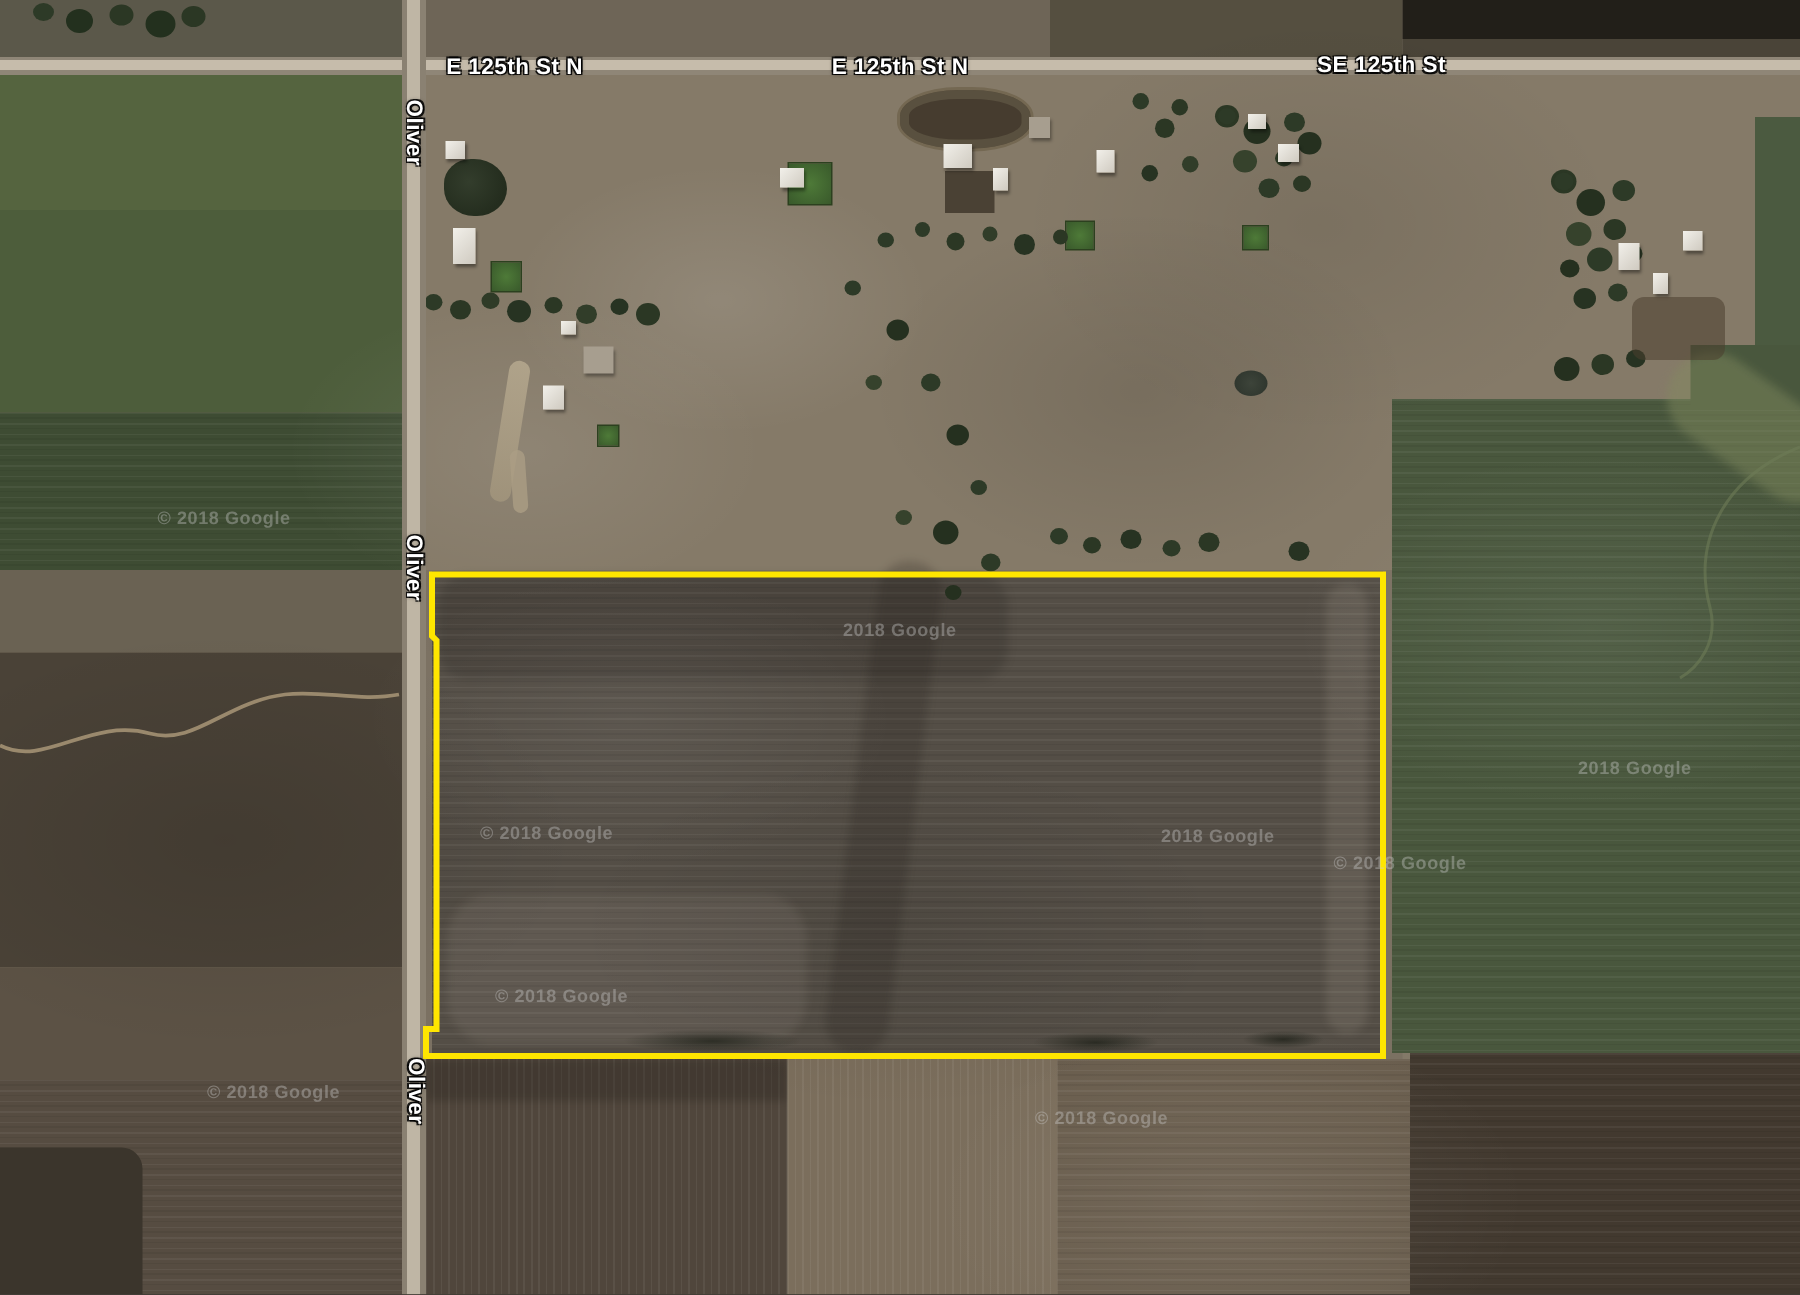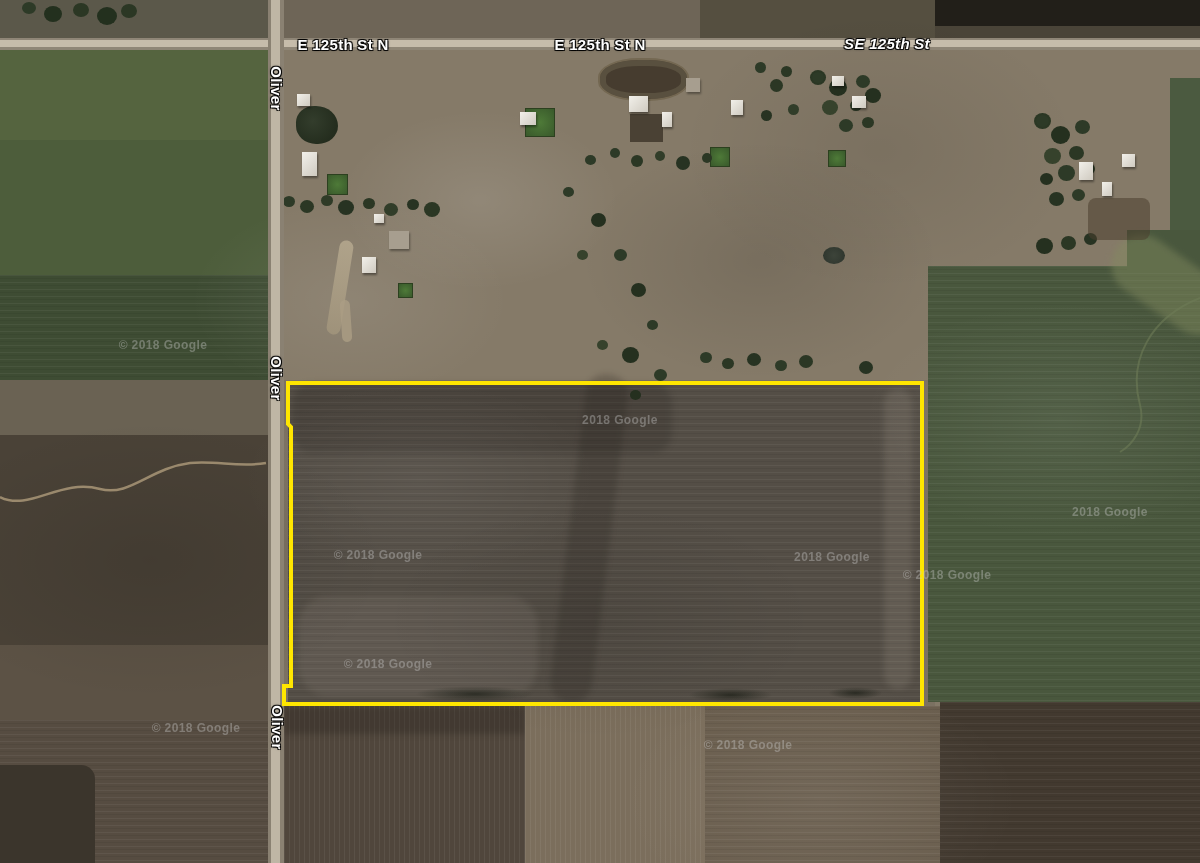--- a/index.html
+++ b/index.html
@@ -180,7 +180,7 @@
   <div class="layer labels">
     <div class="abs hlabel" style="left:278px;top:36px;">E 125th St N</div>
     <div class="abs hlabel" style="left:535px;top:36px;">E 125th St N</div>
-    <div class="abs hlabel" style="left:822px;top:35px;font-style:italic;">SE 125th St</div>
+    <div class="abs hlabel" style="left:856px;top:35px;">SE 125th St</div>
     <div class="abs vlabel" style="left:246px;top:80px;">Oliver</div>
     <div class="abs vlabel" style="left:246px;top:370px;">Oliver</div>
     <div class="abs vlabel" style="left:247px;top:719px;">Oliver</div>

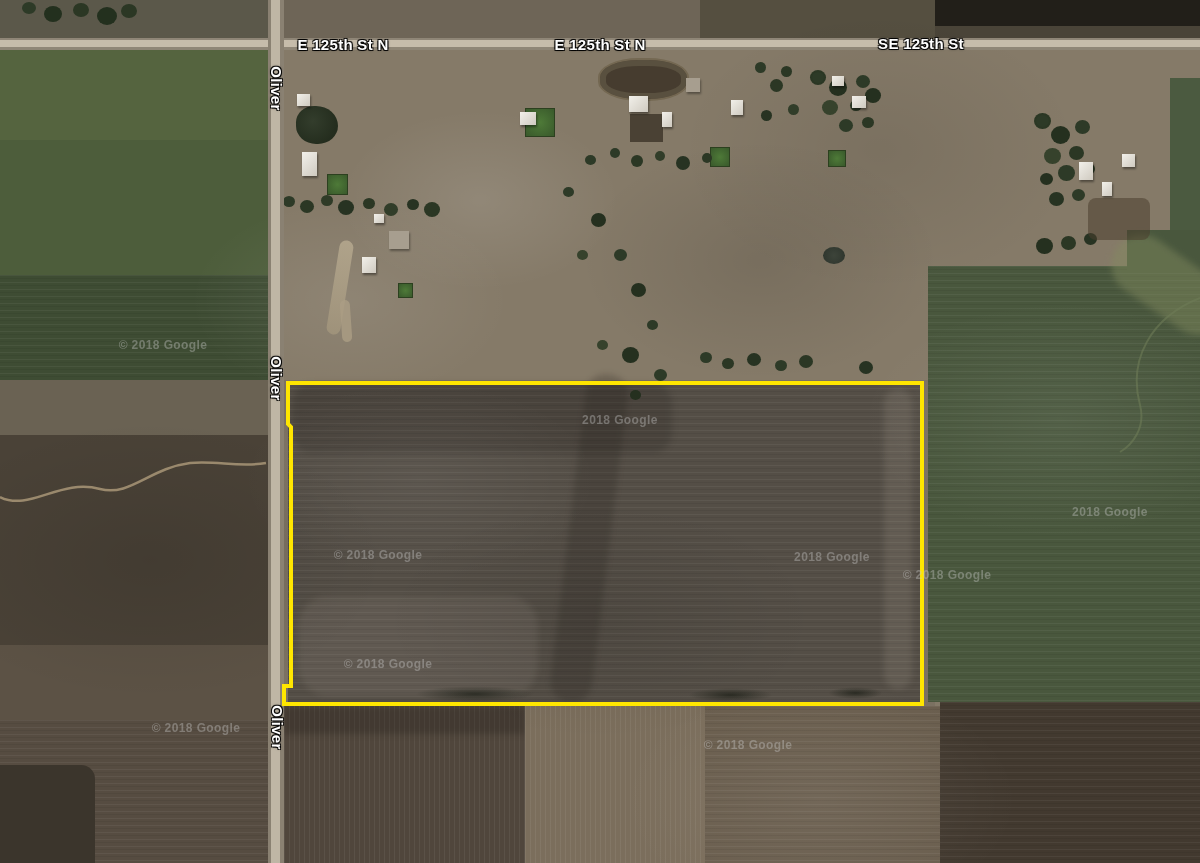--- a/index.html
+++ b/index.html
@@ -35,7 +35,7 @@
     text-shadow:-1px -1px 0 rgba(0,0,0,.85),1px -1px 0 rgba(0,0,0,.85),
                 -1px 1px 0 rgba(0,0,0,.85),1px 1px 0 rgba(0,0,0,.85),0 0 3px rgba(0,0,0,.6);}
   .vlabel{width:60px;transform:rotate(90deg);}
-  .wm{width:116px;text-align:center;font-size:12px;font-weight:700;letter-spacing:.4px;
+  .wm{width:116px;text-align:left;font-size:12px;font-weight:700;letter-spacing:.4px;
       color:rgba(205,205,205,.38);white-space:nowrap;}
 </style>
 </head>

